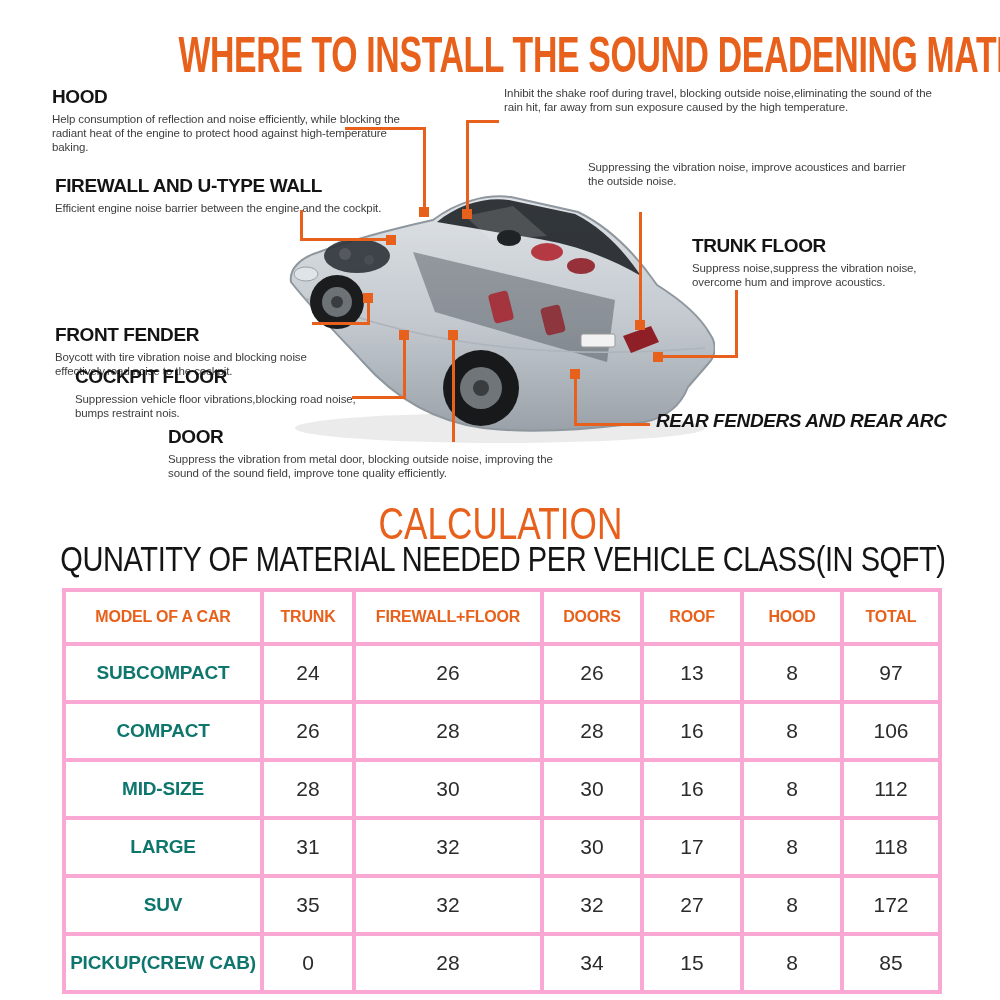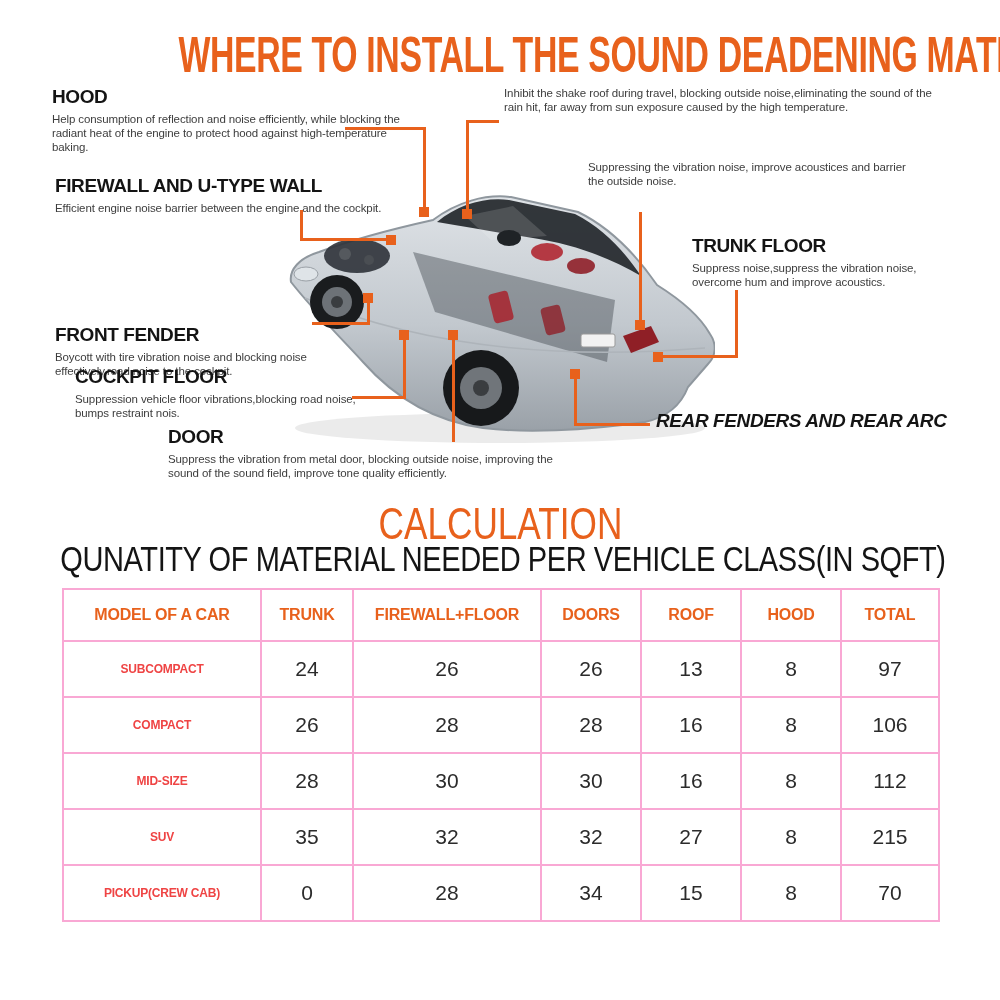--- a/index.html
+++ b/index.html
@@ -56,7 +56,7 @@
     background:#fff;
   }
   table.calc th,table.calc td{
-    border:2px solid #f9a8d4;text-align:center;vertical-align:middle;padding:0;
+    border:4px solid #f9a8d4;text-align:center;vertical-align:middle;padding:0;
   }
   table.calc th{
     color:#E8611C;font-size:16px;font-weight:bold;height:50px;letter-spacing:-0.2px;

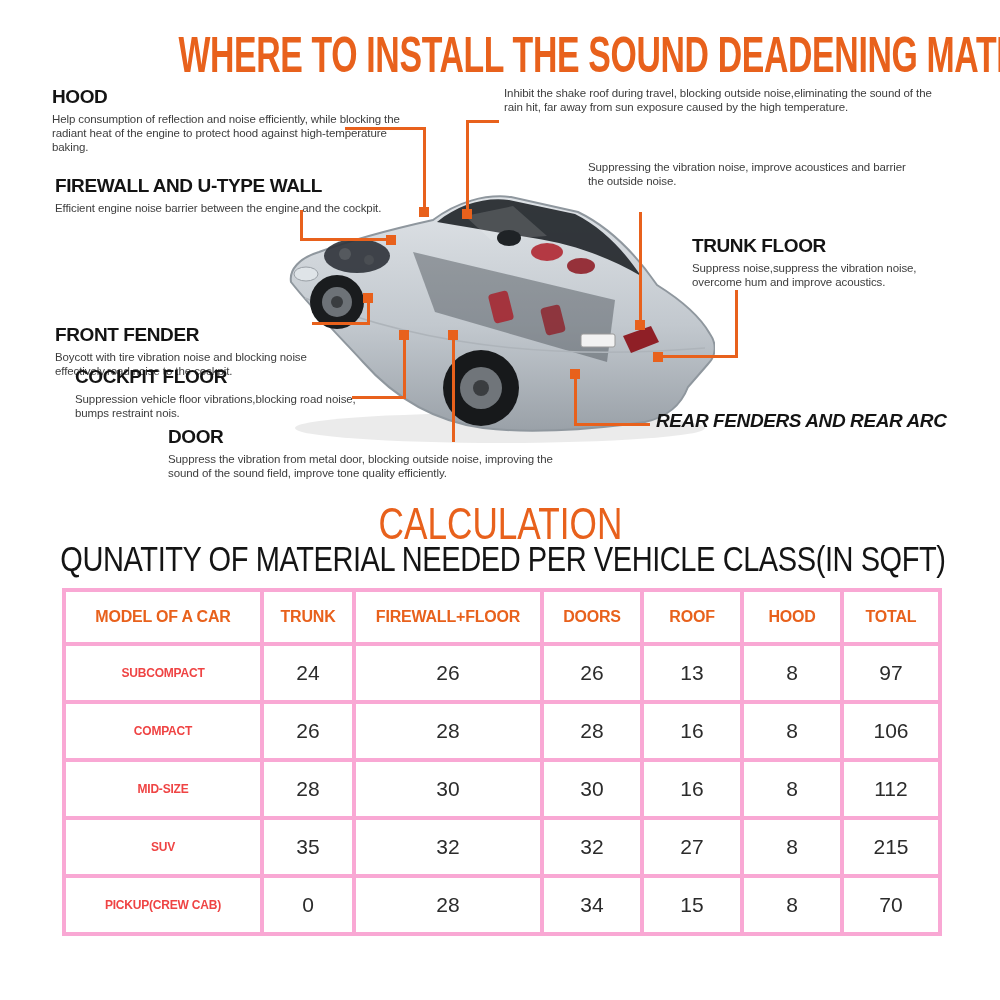--- a/index.html
+++ b/index.html
@@ -62,7 +62,7 @@
     color:#E8611C;font-size:16px;font-weight:bold;height:50px;letter-spacing:-0.2px;
   }
   table.calc td{height:54px;}
-  td.lbl{color:#ef4444;font-weight:bold;font-size:12px;letter-spacing:-0.2px;}
+  td.lbl{color:#0f766e;font-weight:bold;font-size:19px;letter-spacing:-0.2px;}
   td.num{font-size:21px;color:#2b2b2b;font-weight:normal;}
 
   

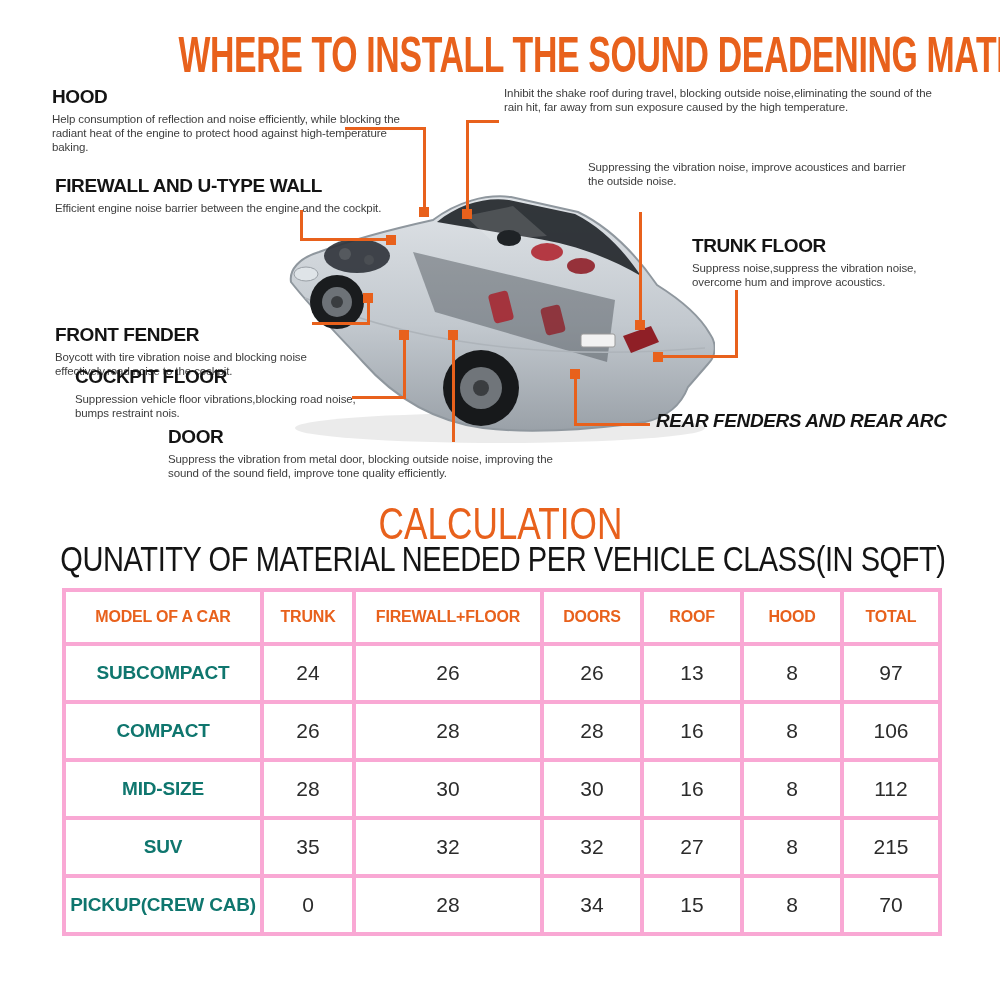--- a/index.html
+++ b/index.html
@@ -246,6 +246,15 @@
       <td class="num">112</td>
     </tr>
     <tr>
+      <td class="lbl">LARGE</td>
+      <td class="num">31</td>
+      <td class="num">32</td>
+      <td class="num">30</td>
+      <td class="num">17</td>
+      <td class="num">8</td>
+      <td class="num">118</td>
+    </tr>
+    <tr>
       <td class="lbl">SUV</td>
       <td class="num">35</td>
       <td class="num">32</td>

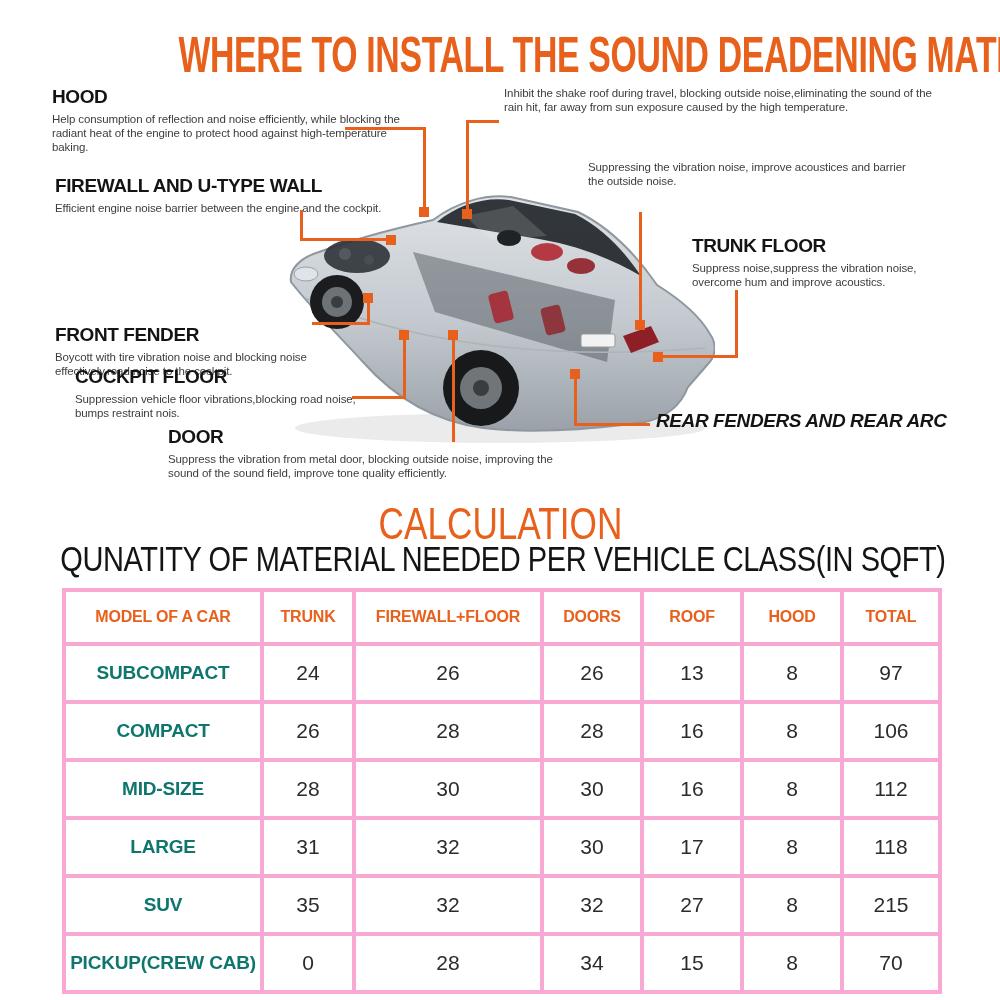--- a/index.html
+++ b/index.html
@@ -261,7 +261,7 @@
       <td class="num">32</td>
       <td class="num">27</td>
       <td class="num">8</td>
-      <td class="num">215</td>
+      <td class="num">172</td>
     </tr>
     <tr>
       <td class="lbl">PICKUP(CREW CAB)</td>

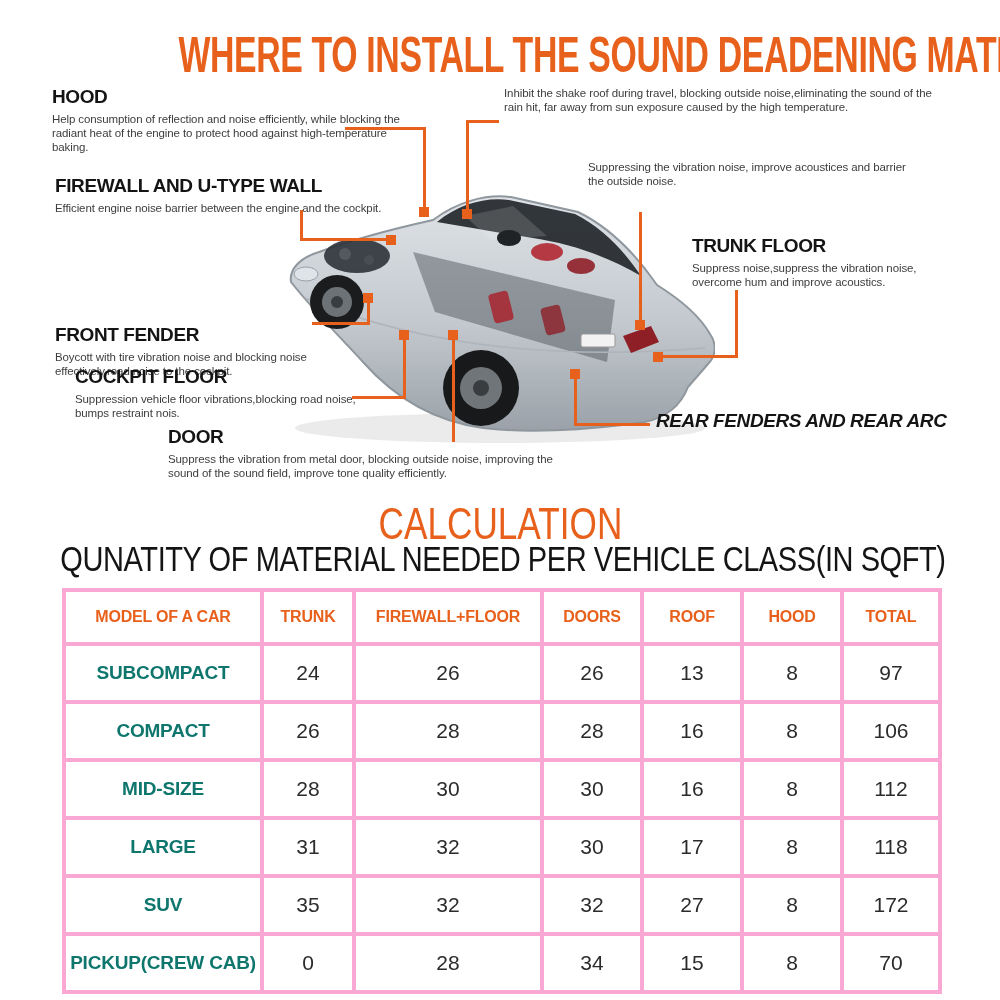--- a/index.html
+++ b/index.html
@@ -270,7 +270,7 @@
       <td class="num">34</td>
       <td class="num">15</td>
       <td class="num">8</td>
-      <td class="num">70</td>
+      <td class="num">85</td>
     </tr>
   </tbody>
 </table>

